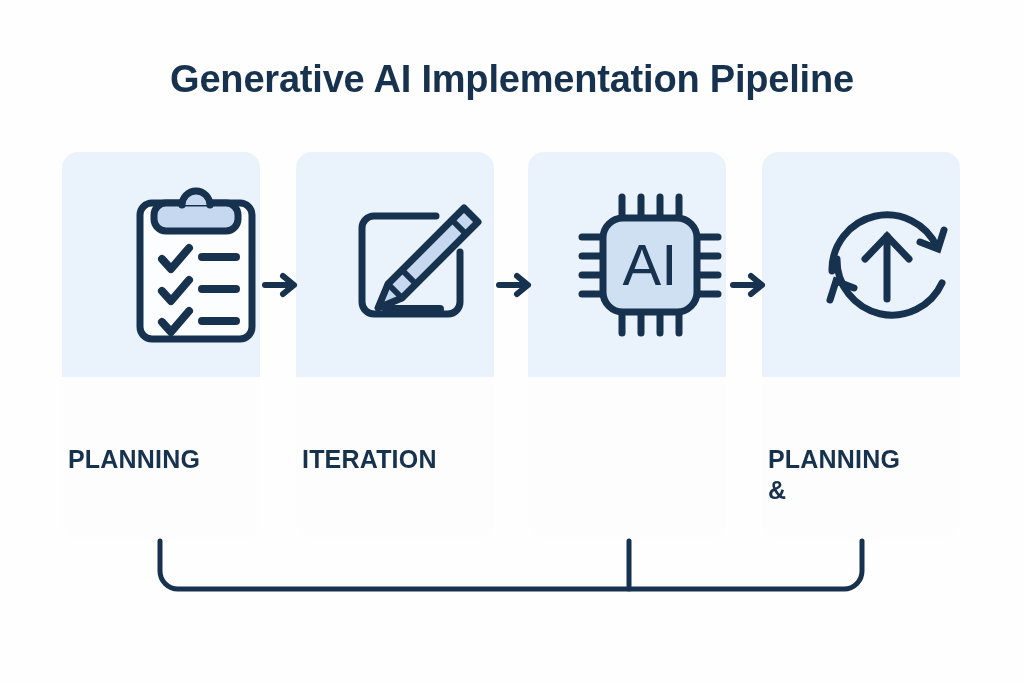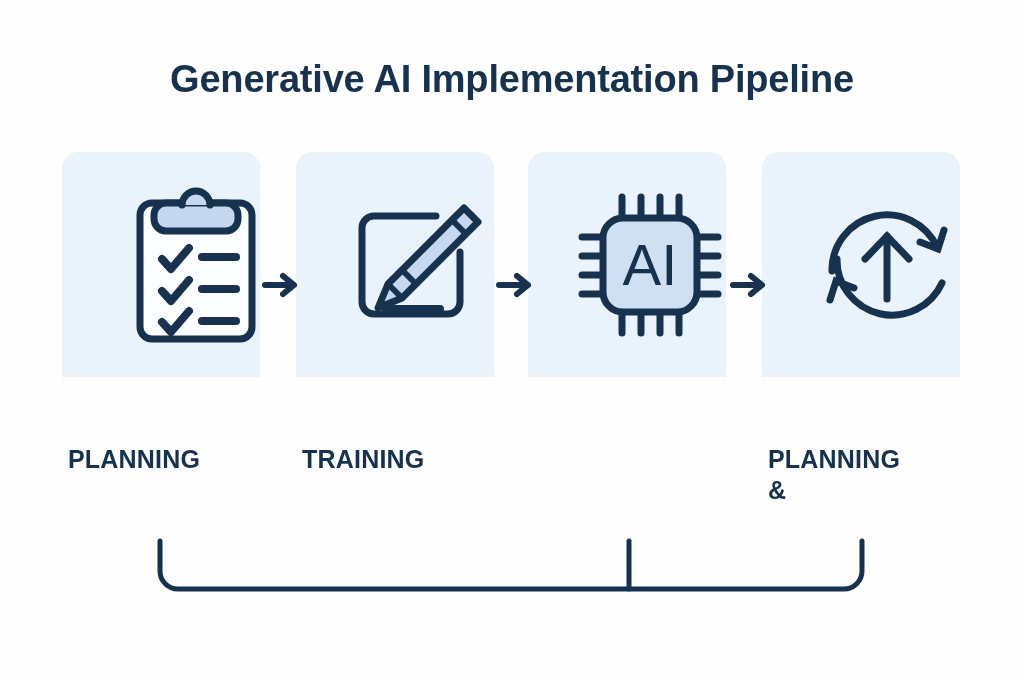--- a/index.html
+++ b/index.html
@@ -157,7 +157,7 @@
         </svg>
       </div>
       <div class="card-label">
-        <div>TRAINING</div>
+        <div>ITERATION</div>
       </div>
     </div>
 

